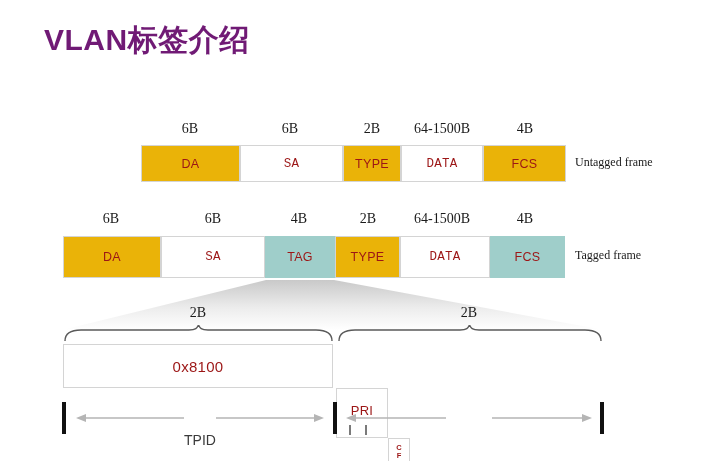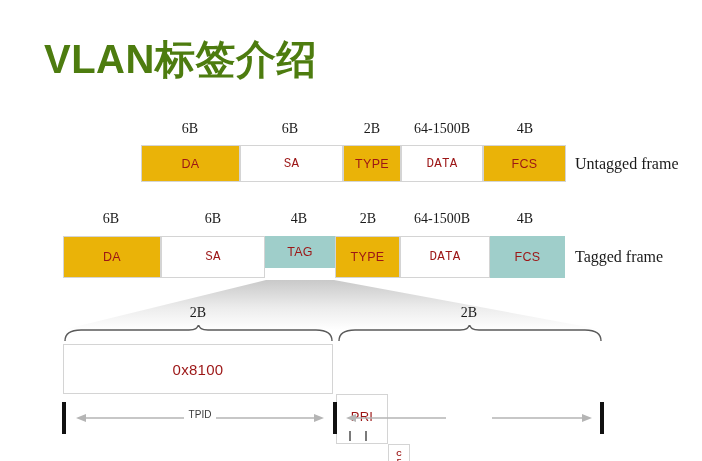--- a/index.html
+++ b/index.html
@@ -19,11 +19,11 @@
   
   #page-title {
     left: 44px;
-    top: 32px;
-    font-family: "Liberation Sans", sans-serif;
-    font-size: 40px;
+    top: 20px;
+    font-family: "Liberation Sans", sans-serif;
+    font-size: 30px;
     font-weight: bold;
-    color: #4d7c0f;
+    color: #701a75;
     letter-spacing: 0.5px;
     white-space: nowrap;
   }

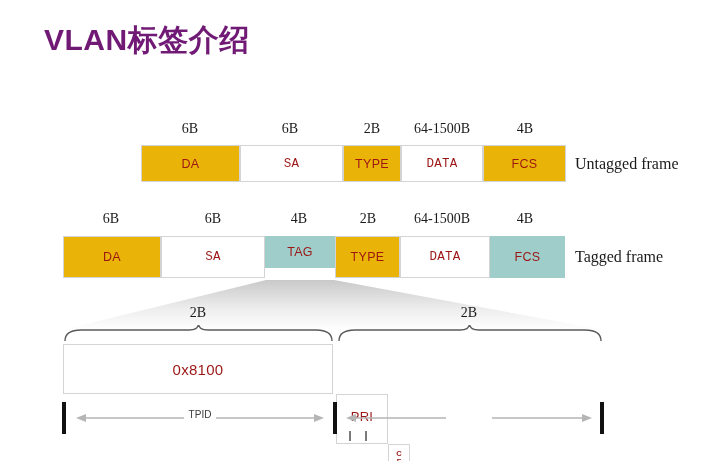--- a/index.html
+++ b/index.html
@@ -56,7 +56,7 @@
   
   .frame-caption {
     font-family: "Liberation Serif", serif;
-    font-size: 16px;
+    font-size: 12px;
     color: #1a1a1a;
     white-space: nowrap;
   }

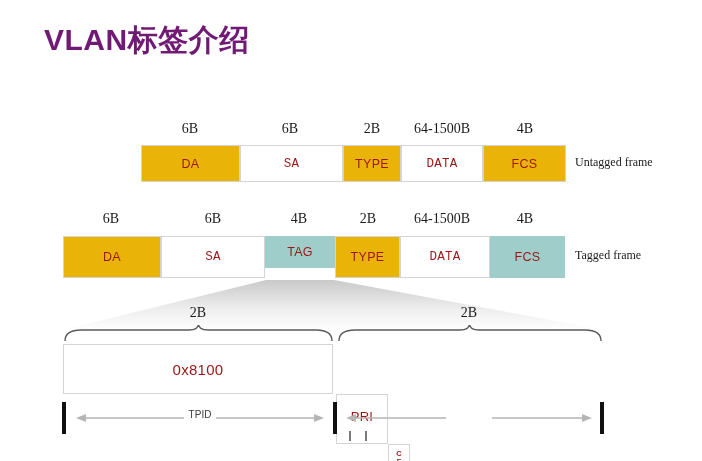--- a/index.html
+++ b/index.html
@@ -173,7 +173,7 @@
   <div class="abs cell white" style="left:161px; top:236px; width:104px; height:42px;">
     <span>SA</span>
   </div>
-  <div class="abs cell teal" style="left:265px; top:236px; width:70px;  height:32px;">
+  <div class="abs cell teal" style="left:265px; top:236px; width:70px;  height:42px;">
     <span>TAG</span>
   </div>
   <div class="abs cell gray" style="left:335px; top:236px; width:65px;  height:42px;">

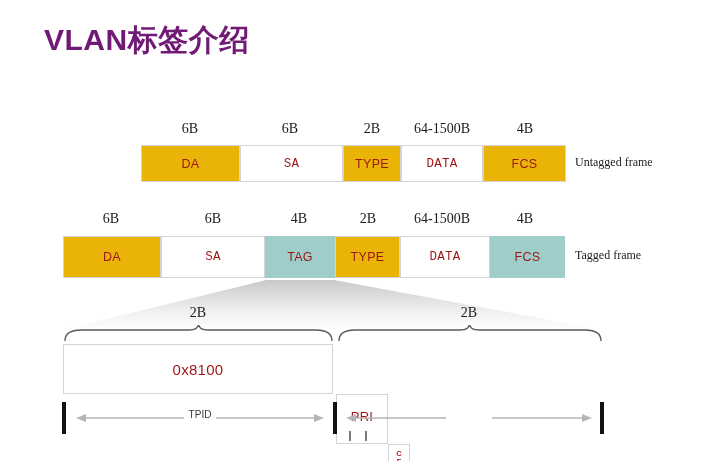--- a/index.html
+++ b/index.html
@@ -213,7 +213,7 @@
     <path d="M2,16 C2,7 10,5 18,5 L123,5 C130,5 131,3 132.5,0 C134,3 135,5 142,5 L248,5 C256,5 264,7 264,16" fill="none" stroke="#5a5a5a" stroke-width="1.4"></path>
   </svg>
 
-  <div class="abs dcell" style="left:63px; top:344px; width:270px; height:50px;">
+  <div class="abs dcell" style="left:63px; top:344px; width:270px; height:44px;">
     <span class="dlabel" style="font-size:15px;">0x8100</span>
   </div>
 

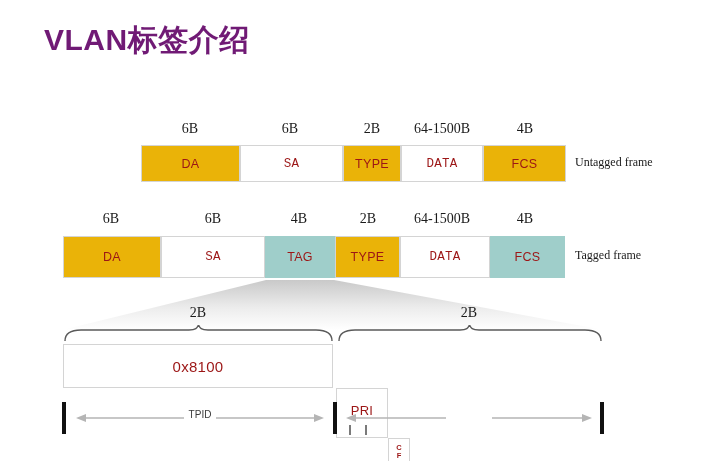--- a/index.html
+++ b/index.html
@@ -120,10 +120,11 @@
   .measure-label {
     position: absolute;
     font-family: "Liberation Sans", sans-serif;
-    font-size: 10px;
+    font-size: 14px;
     color: #3a3a3a;
     white-space: nowrap;
     text-align: center;
+    margin-top: 23px;
   }
 </style>
 </head>

